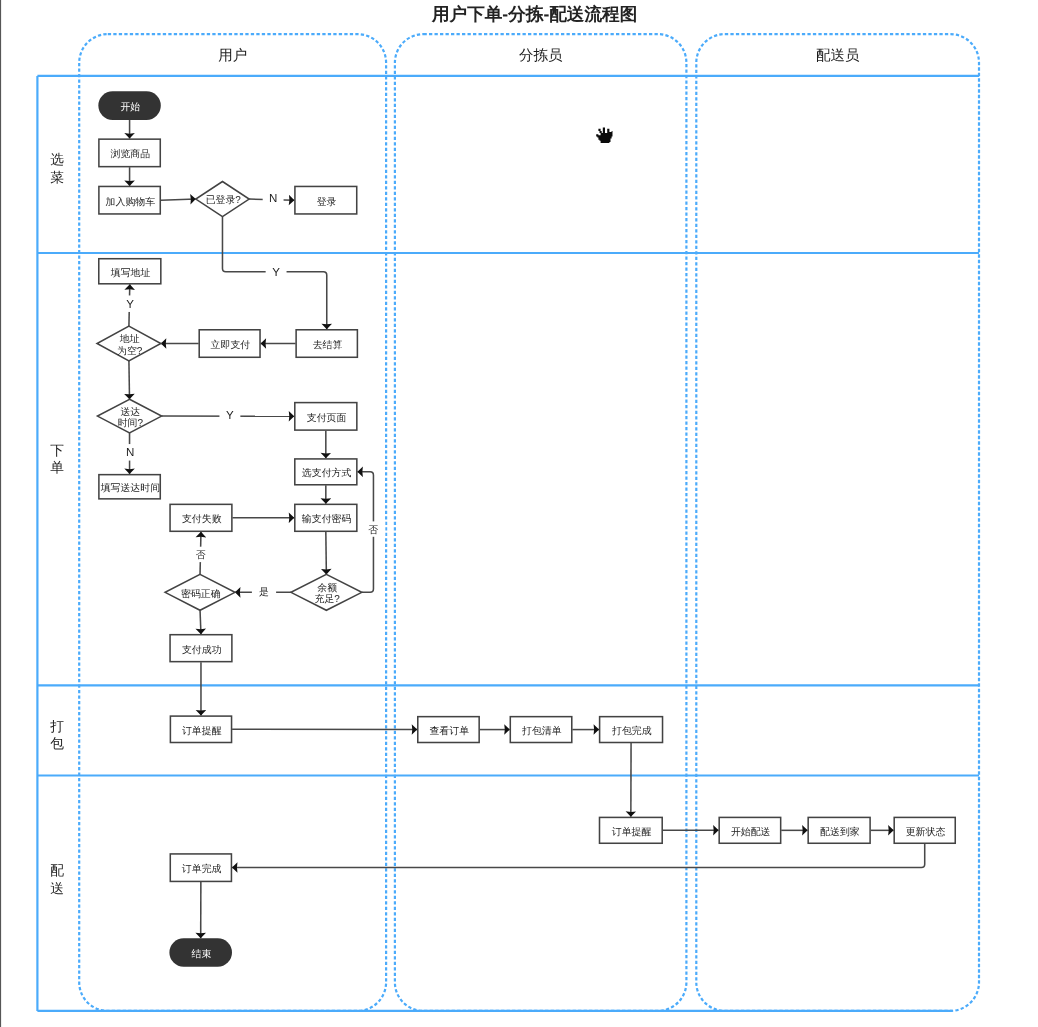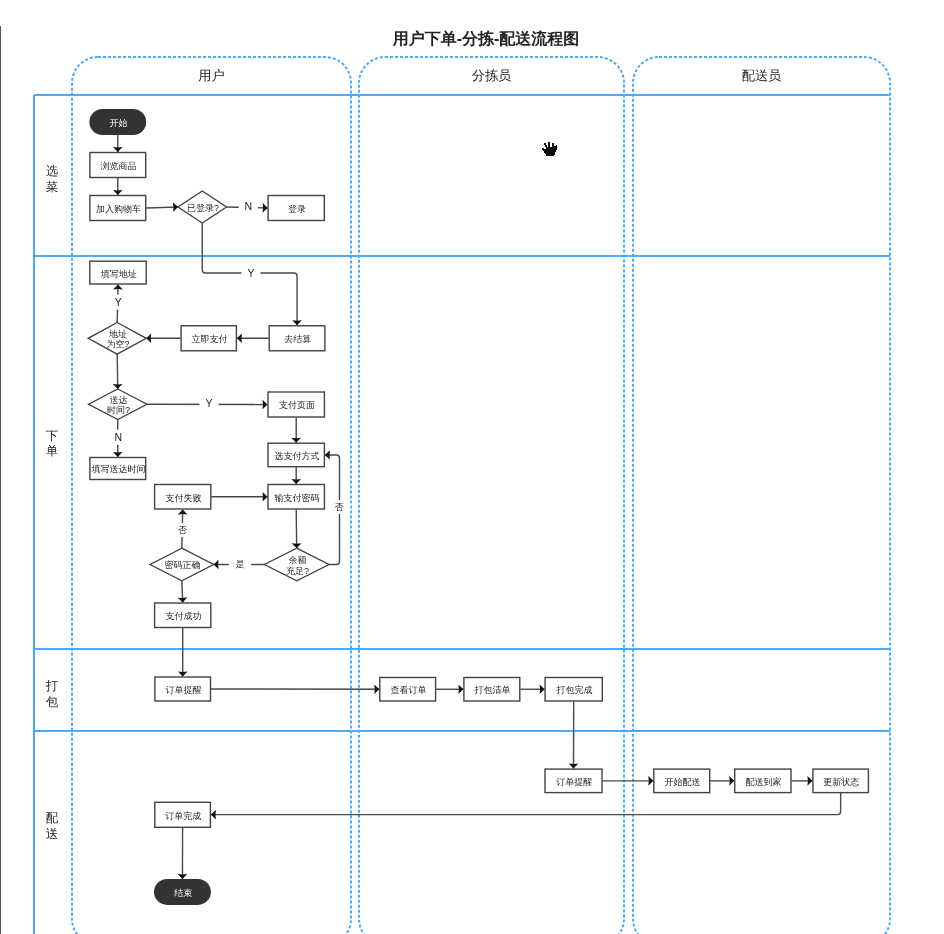--- a/index.html
+++ b/index.html
@@ -6,7 +6,7 @@
   html,body{margin:0;padding:0;background:#fff;}
   body{width:944px;height:934px;overflow:hidden;
        font-family:"Liberation Sans","DejaVu Sans",sans-serif;}
-  #canvas{position:relative;width:944px;height:894px;background:#ffffff;margin-top:26px;}
+  #canvas{position:relative;width:944px;height:894px;background:#ffffff;}
   #diagram{position:absolute;left:0;top:0;}
   .pagebar{position:absolute;left:0;top:0;width:1.4px;height:934px;background:#565656;}
   .title{position:absolute;left:0;top:3px;width:972px;text-align:center;

